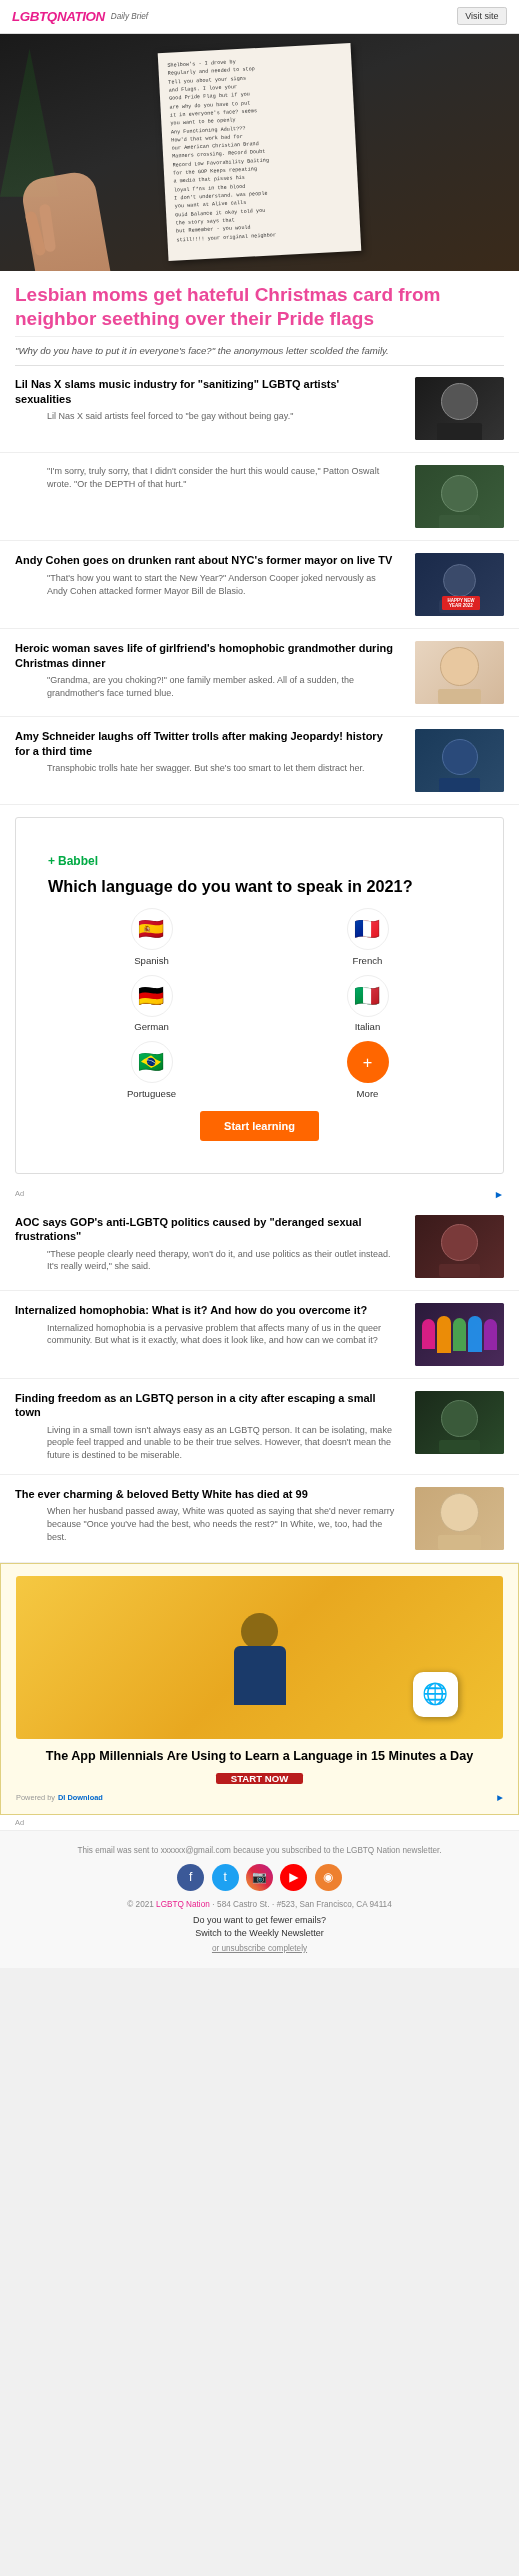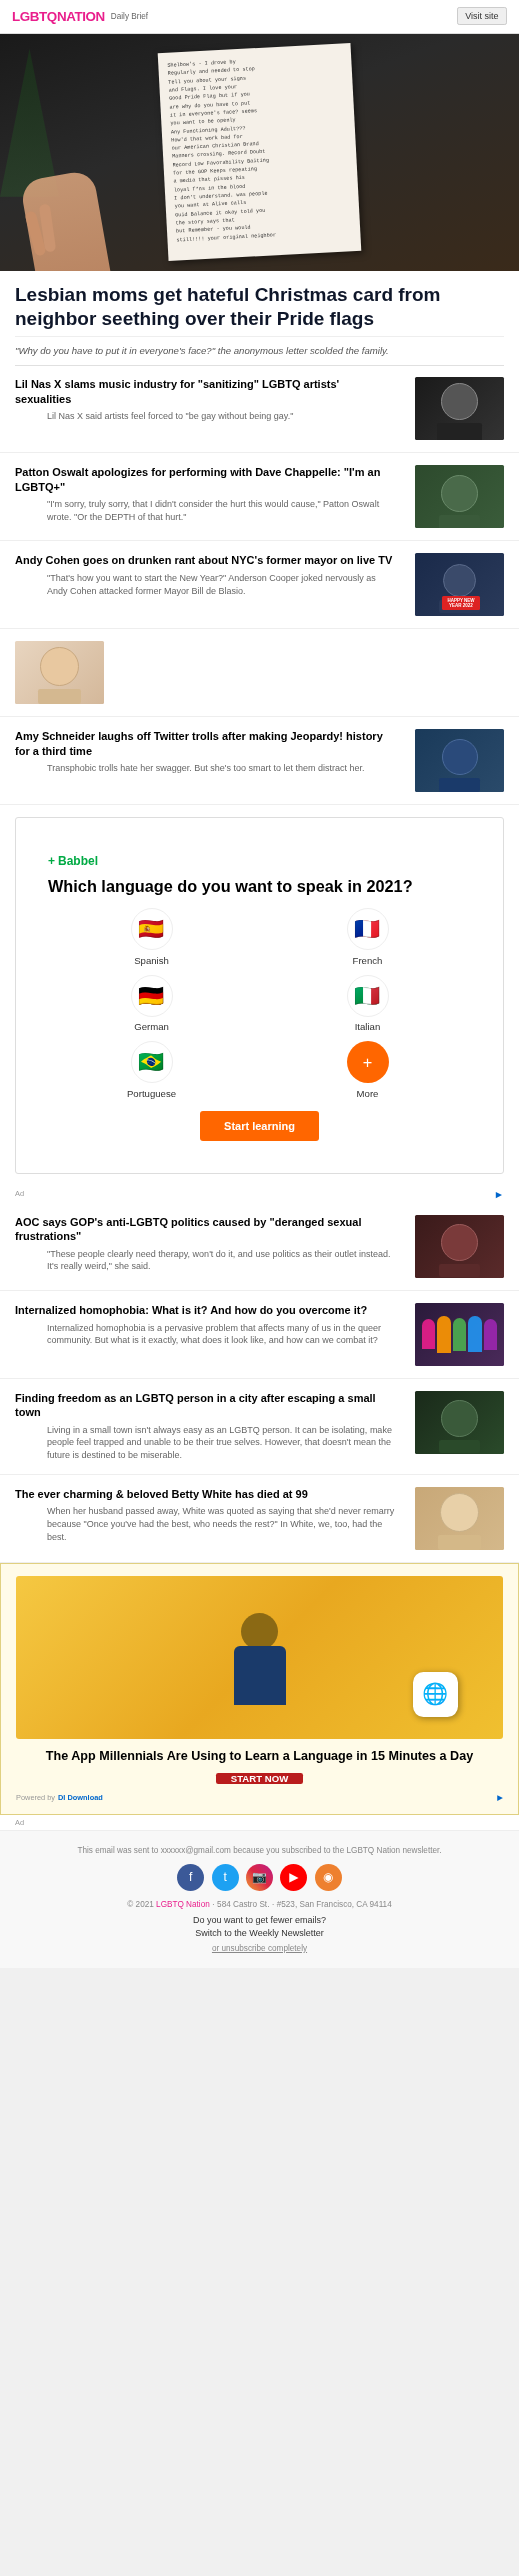--- a/index.html
+++ b/index.html
@@ -26,7 +26,7 @@
       color: #666;
       margin-left: 6px;
     }
-    .header-left { display: flex; align-items: center; }
+    .header-left { display: flex; align-items: center; font-style: italic; }
     .header-visit {
       font-size: 9px;
       color: #333;

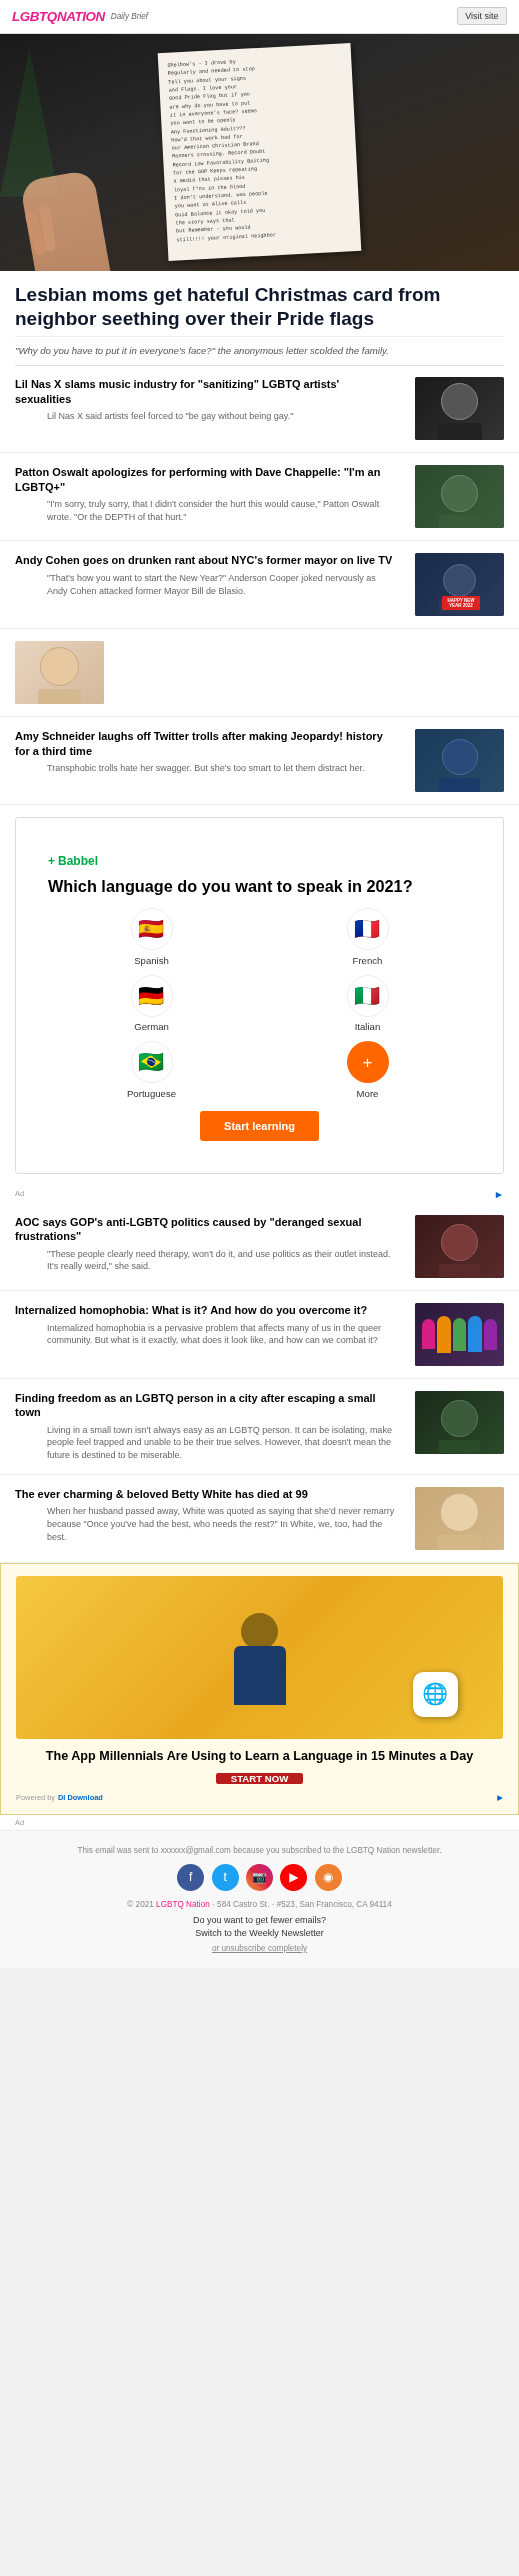--- a/index.html
+++ b/index.html
@@ -80,7 +80,7 @@
       font-size: 19px;
       font-weight: bold;
       line-height: 1.25;
-      color: #0f172a;
+      color: #ec4899;
       margin-bottom: 6px;
     }
     .hero-subheadline {

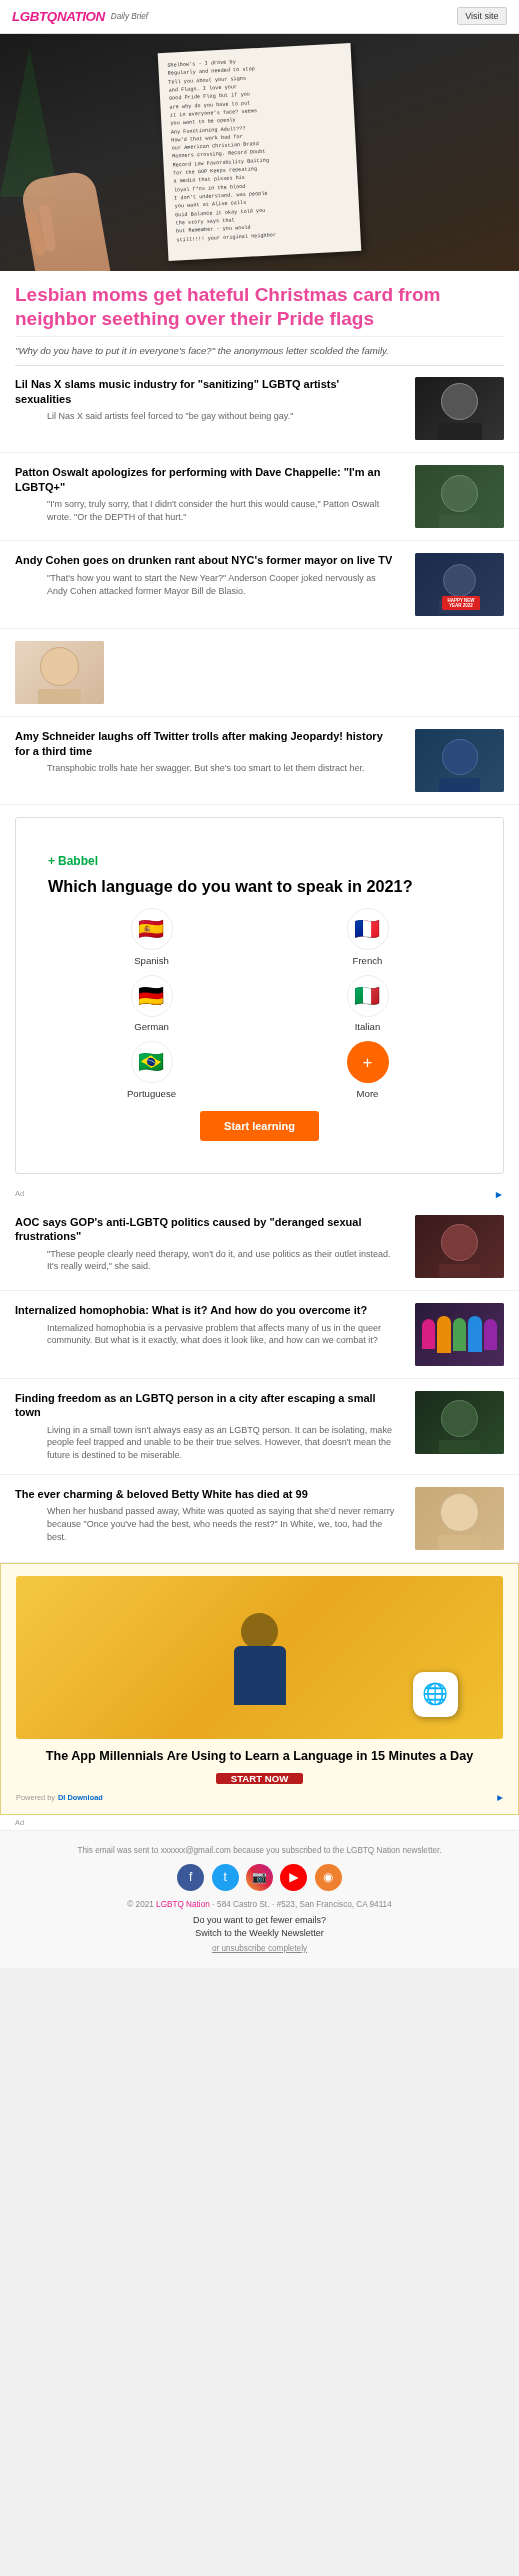--- a/index.html
+++ b/index.html
@@ -337,7 +337,6 @@
 
   <div class="article-card">
     <div class="article-text">
-      <div class="article-headline">Patton Oswalt apologizes for performing with Dave Chappelle: "I'm an LGBTQ+"</div>
       <div class="article-excerpt">"I'm sorry, truly sorry, that I didn't consider the hurt this would cause," Patton Oswalt wrote. "Or the DEPTH of that hurt."</div>
     </div>
     <div class="article-thumb thumb-patton">

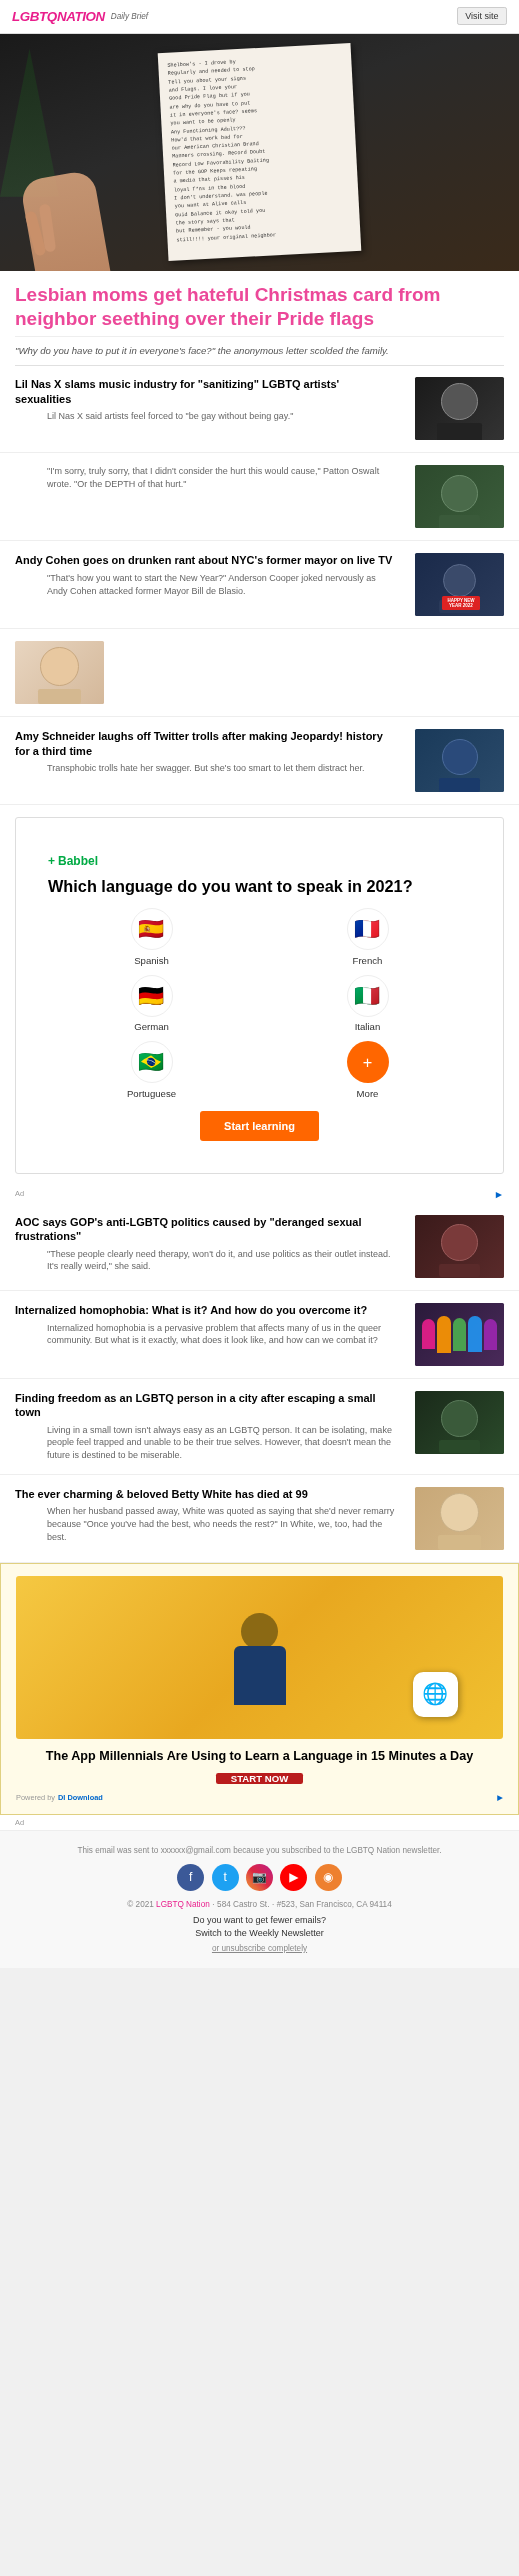--- a/index.html
+++ b/index.html
@@ -362,6 +362,10 @@
   </div>
 
   <div class="article-card">
+    <div class="article-text">
+      <div class="article-headline">Heroic woman saves life of girlfriend's homophobic grandmother during Christmas dinner</div>
+      <div class="article-excerpt">"Grandma, are you choking?!" one family member asked. All of a sudden, the grandmother's face turned blue.</div>
+    </div>
     <div class="article-thumb thumb-heroic">
       <div style="text-align:center; padding-top:6px;">
         <div style="width:39px;height:39px;border-radius:50%;background:#e8c8a0;margin:0 auto 3px;border:1.5px solid #c8a880;"></div>

